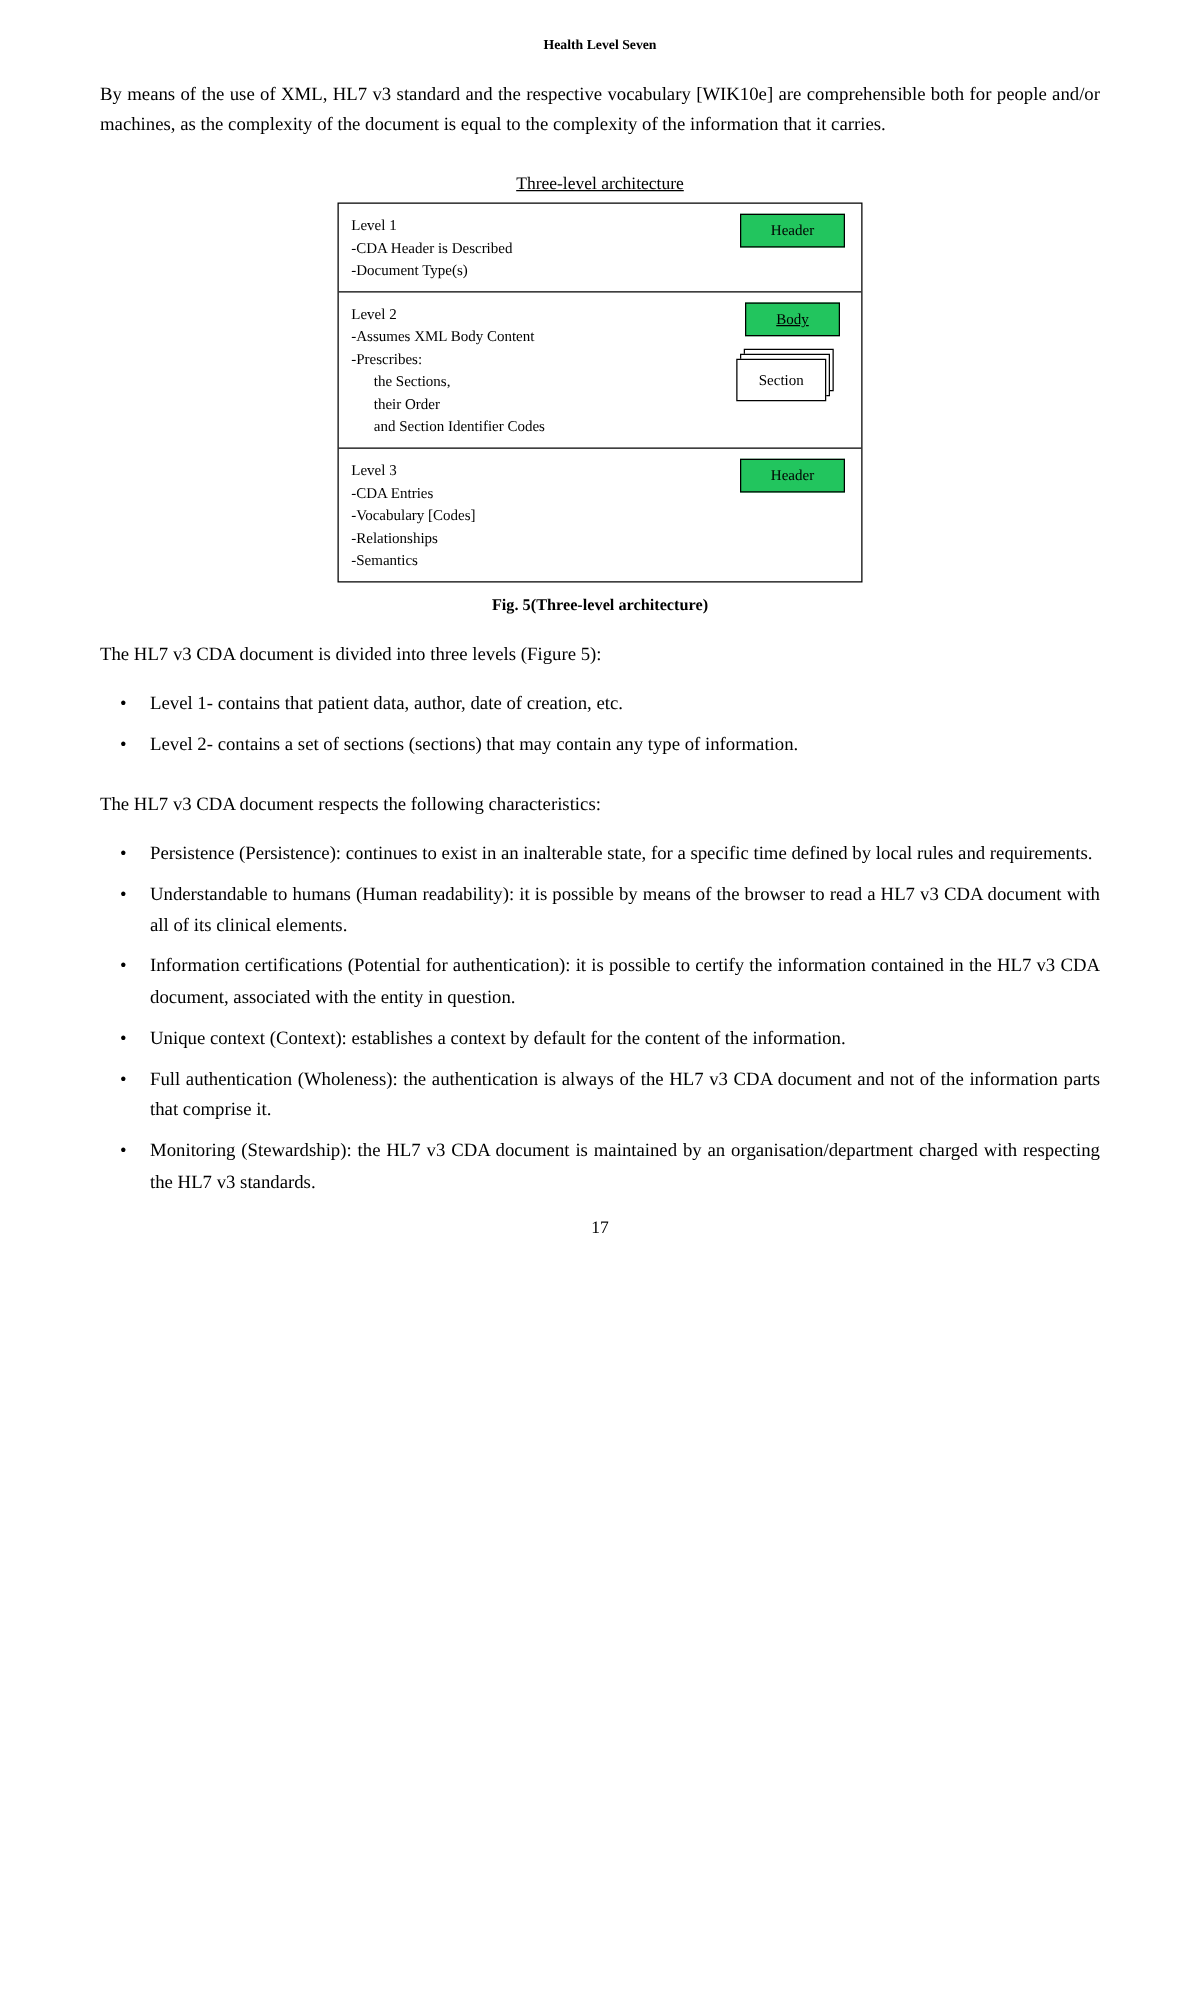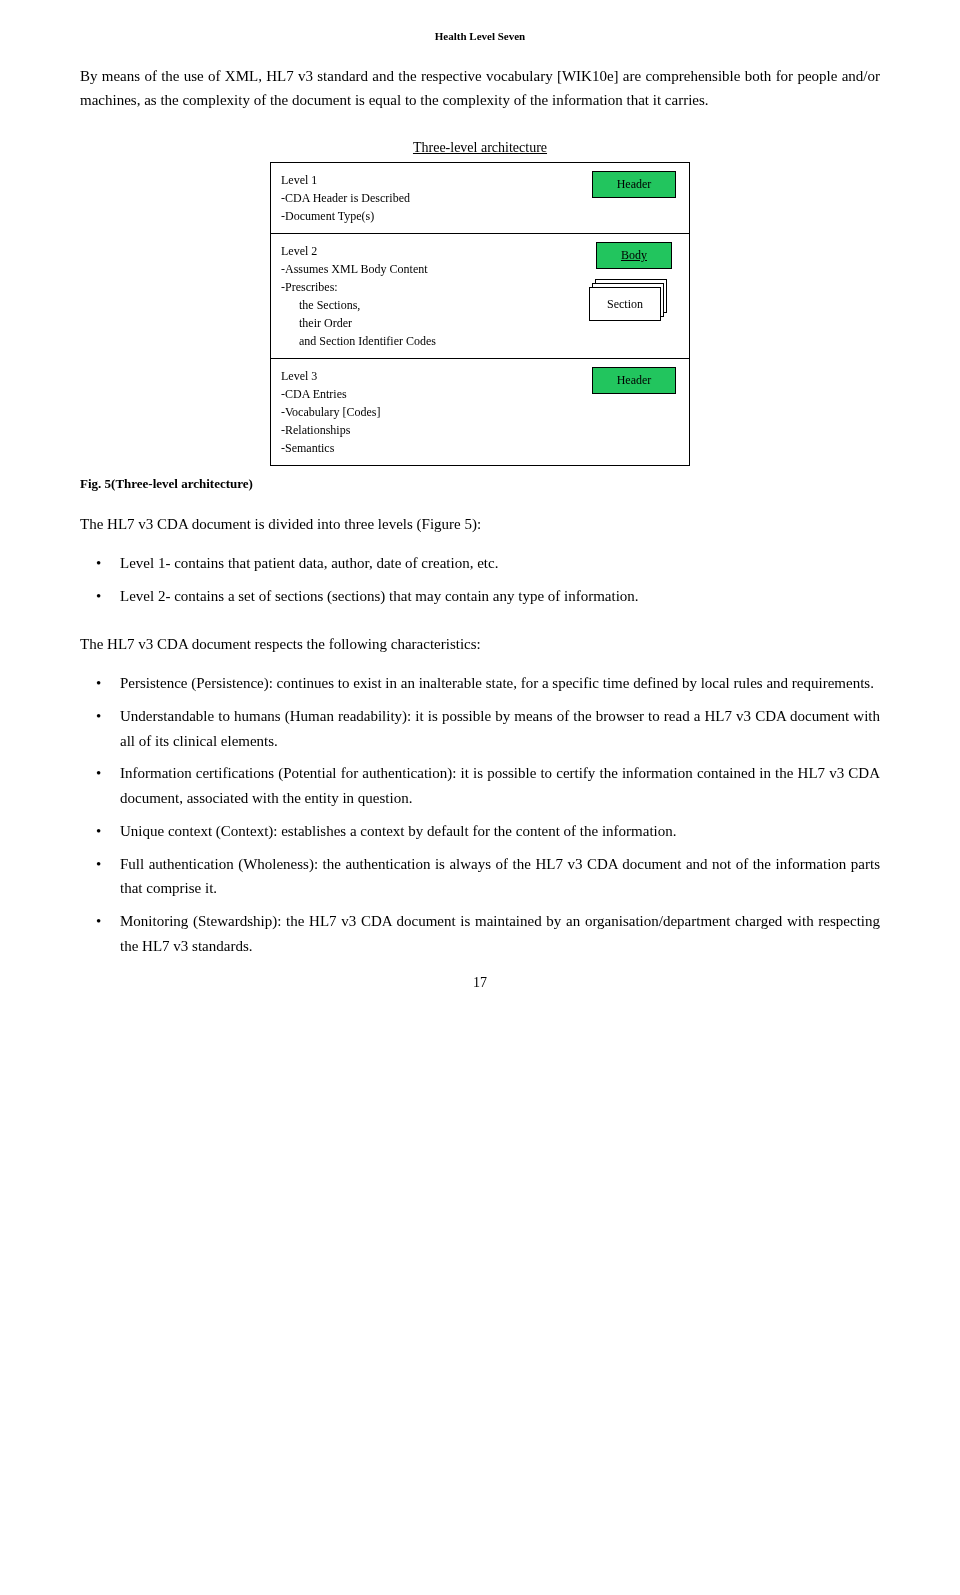--- a/index.html
+++ b/index.html
@@ -124,6 +124,7 @@
     }
 
     .fig-caption {
+      text-align: center;
       font-size: 13px;
       font-weight: bold;
       margin: 10px 0 20px 0;

